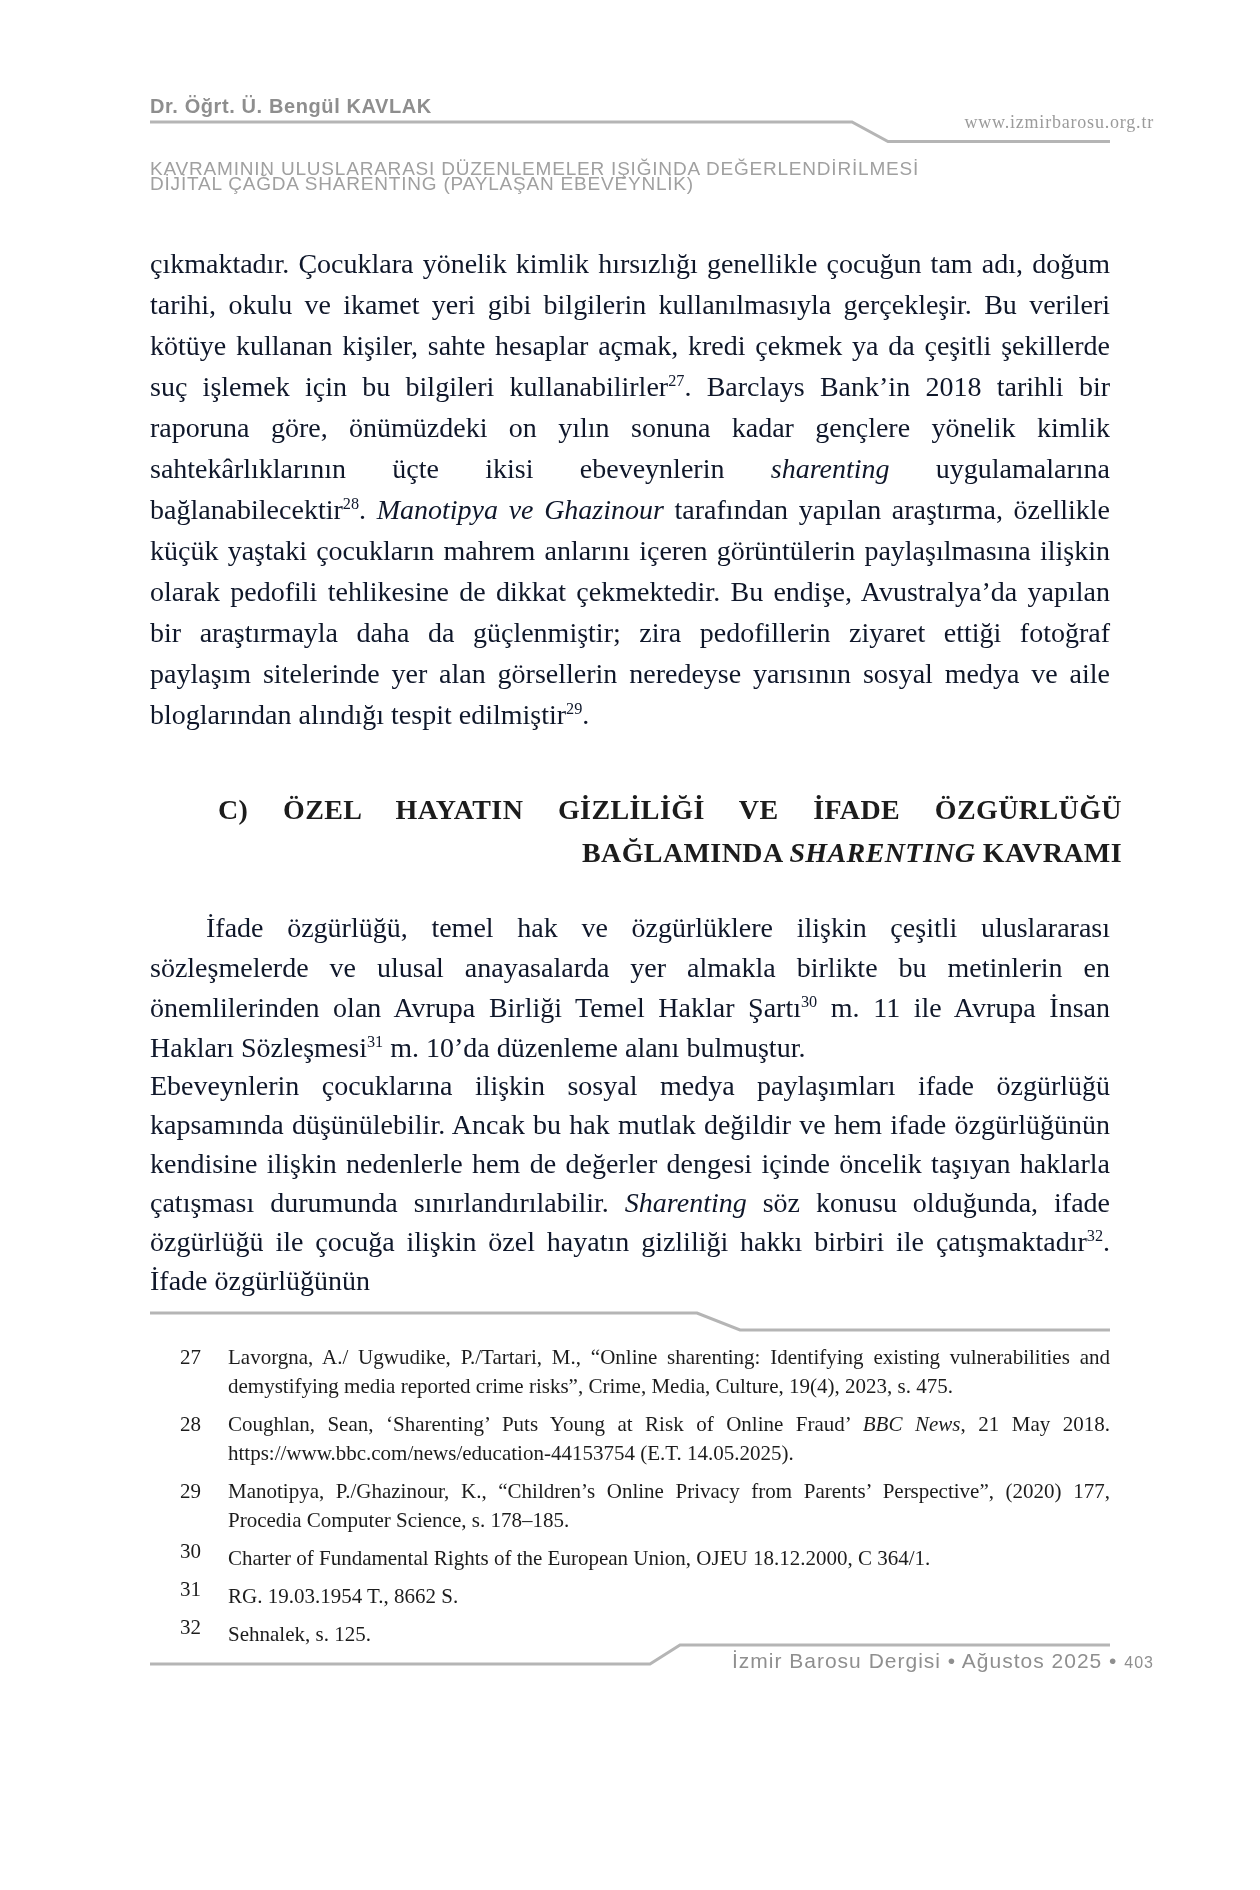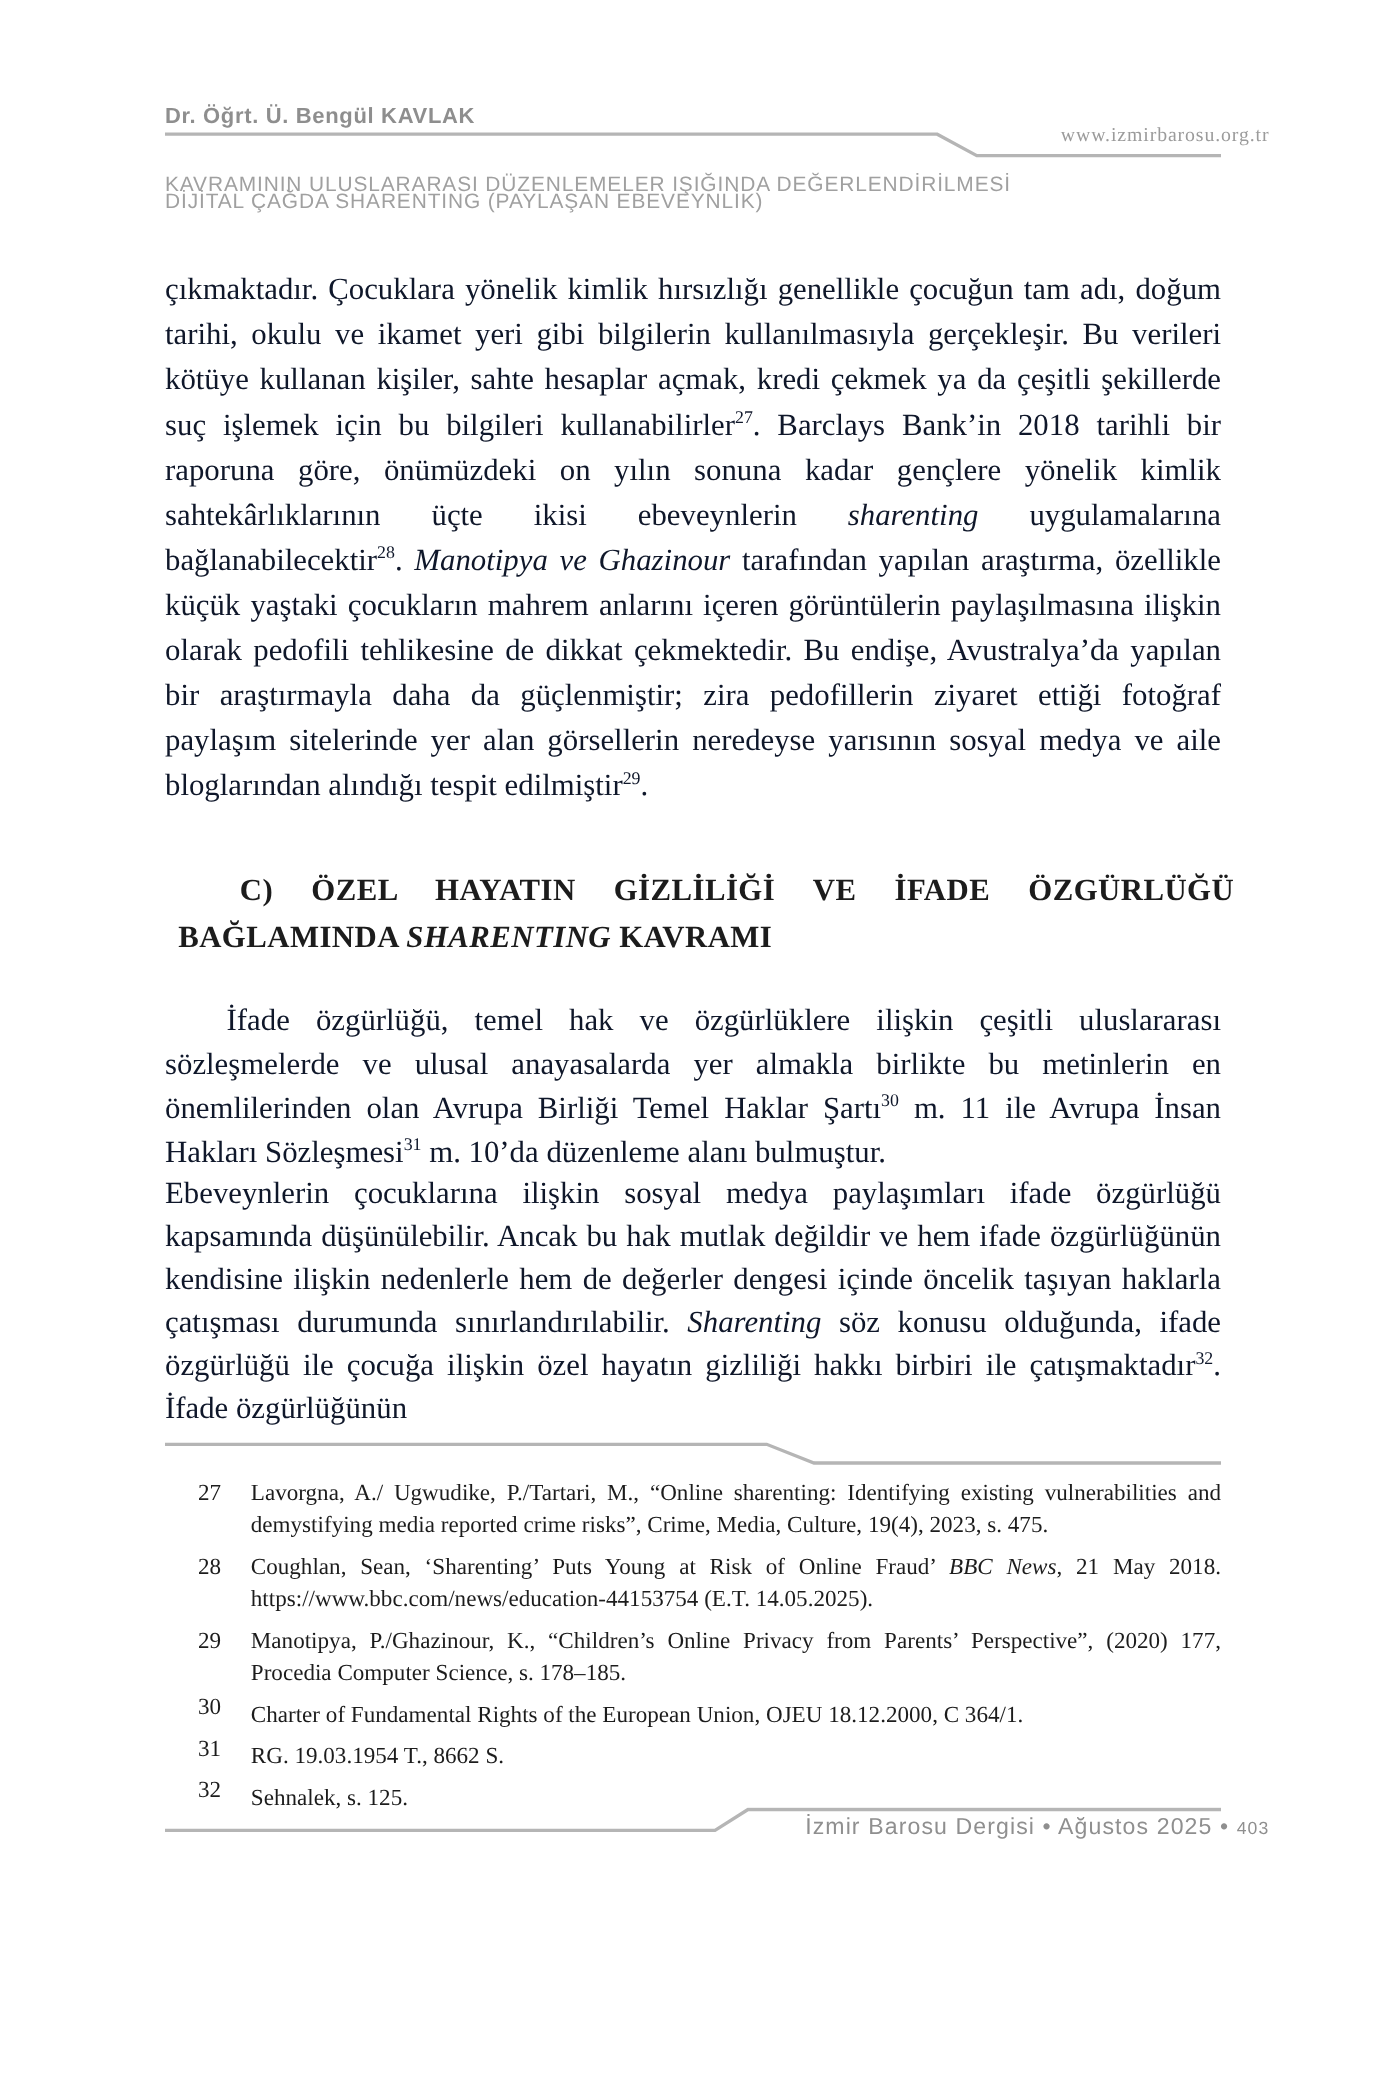--- a/index.html
+++ b/index.html
@@ -39,7 +39,7 @@
     font-size:28px; line-height:43px; font-weight:bold; letter-spacing:0.4px;margin-left:12px;
   }
   .heading .h-line1{ display:block; text-indent:56px; text-align:justify; text-align-last:justify; }
-  .heading .h-line2{ display:block; }
+  .heading .h-line2{ display:block;text-align:right; }
   .p2{ top:908px; line-height:40px; text-indent:56px; }
   .p3{ top:1066px; line-height:39px; }
   .it{ font-style:italic; }

